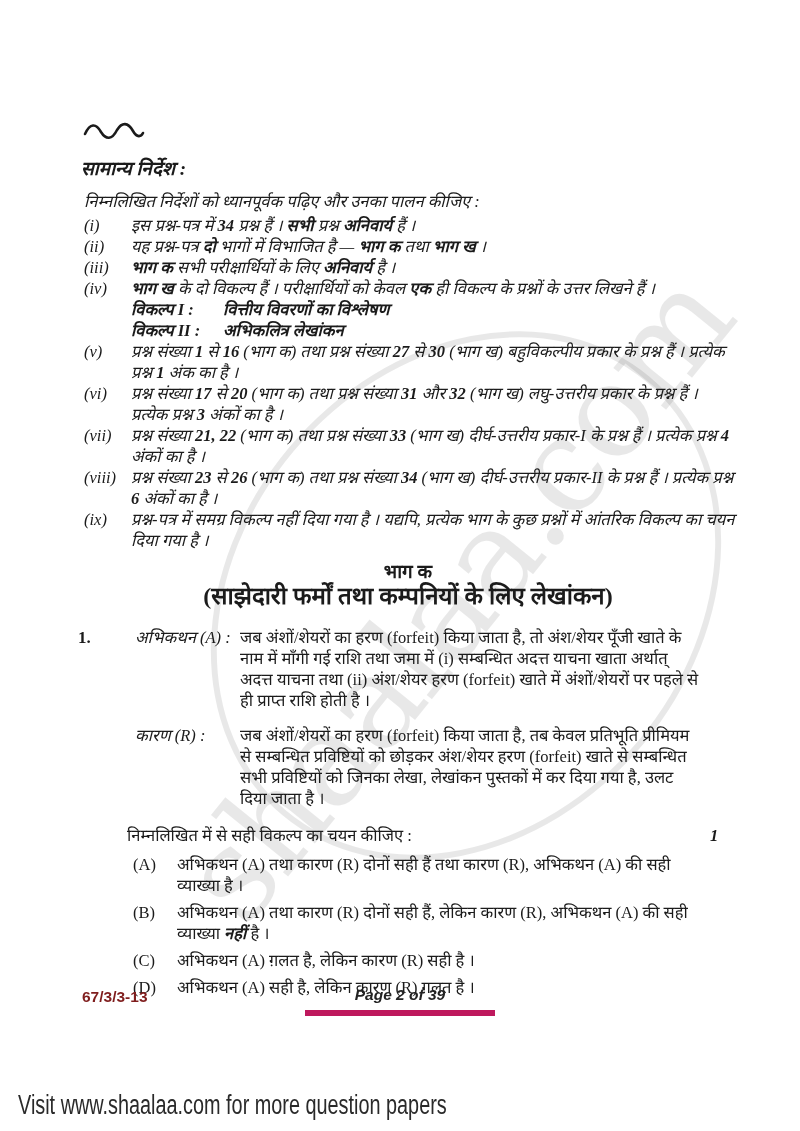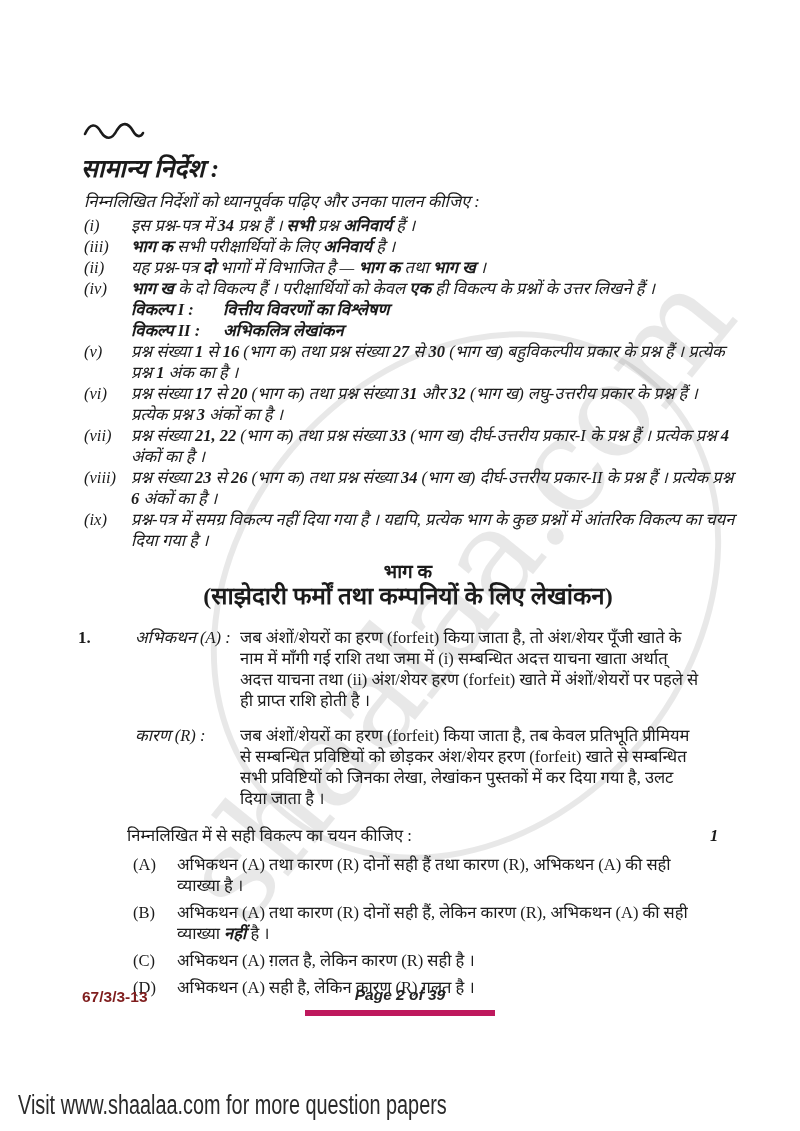--- a/index.html
+++ b/index.html
@@ -33,7 +33,7 @@
   
   .content{position:relative;z-index:2;padding:118px 62px 0 78px;font-size:16.5px;line-height:21px;}
   .squiggle{margin-left:4px;display:block;}
-  .gi-heading{font-size:25px;font-weight:bold;font-style:italic;margin:14px 0 0 3px;}
+  .gi-heading{font-size:19px;font-weight:bold;font-style:italic;margin:14px 0 0 3px;}
   .gi-intro{font-style:italic;margin:12px 0 0 6px;}
   .gi-list{margin:3px 0 0 6px;font-style:italic;}
   .gi-item{display:flex;}

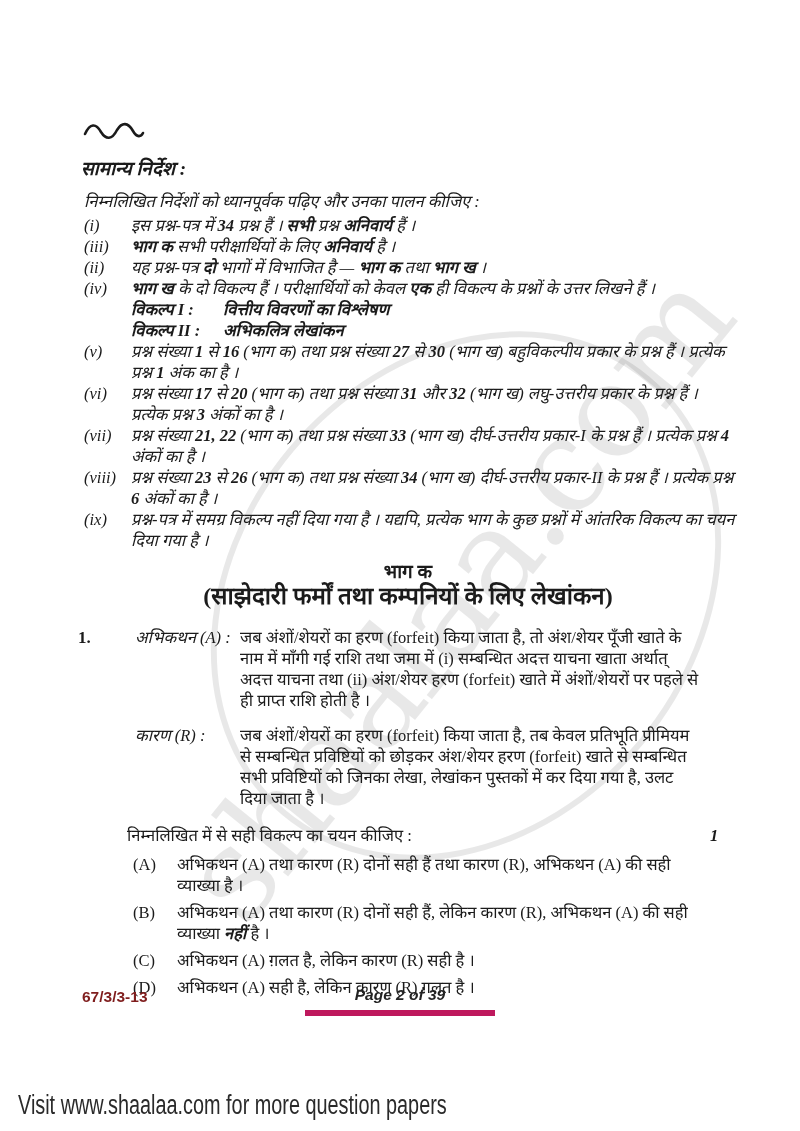--- a/index.html
+++ b/index.html
@@ -93,12 +93,12 @@
         <div class="gi-text"><span>इस प्रश्न-पत्र में </span><span class="bold">34</span><span> प्रश्न हैं । </span><span class="bold">सभी</span><span> प्रश्न </span><span class="bold">अनिवार्य</span><span> हैं ।</span></div>
       </div>
       <div class="gi-item">
+        <div class="gi-num">(ii)</div>
+        <div class="gi-text"><span>यह प्रश्न-पत्र </span><span class="bold">दो</span><span> भागों में विभाजित है — </span><span class="bold">भाग क</span><span> तथा </span><span class="bold">भाग ख</span><span> ।</span></div>
+      </div>
+      <div class="gi-item">
         <div class="gi-num">(iii)</div>
         <div class="gi-text"><span class="bold">भाग क</span><span> सभी परीक्षार्थियों के लिए </span><span class="bold">अनिवार्य</span><span> है ।</span></div>
-      </div>
-      <div class="gi-item">
-        <div class="gi-num">(ii)</div>
-        <div class="gi-text"><span>यह प्रश्न-पत्र </span><span class="bold">दो</span><span> भागों में विभाजित है — </span><span class="bold">भाग क</span><span> तथा </span><span class="bold">भाग ख</span><span> ।</span></div>
       </div>
       <div class="gi-item">
         <div class="gi-num">(iv)</div>

